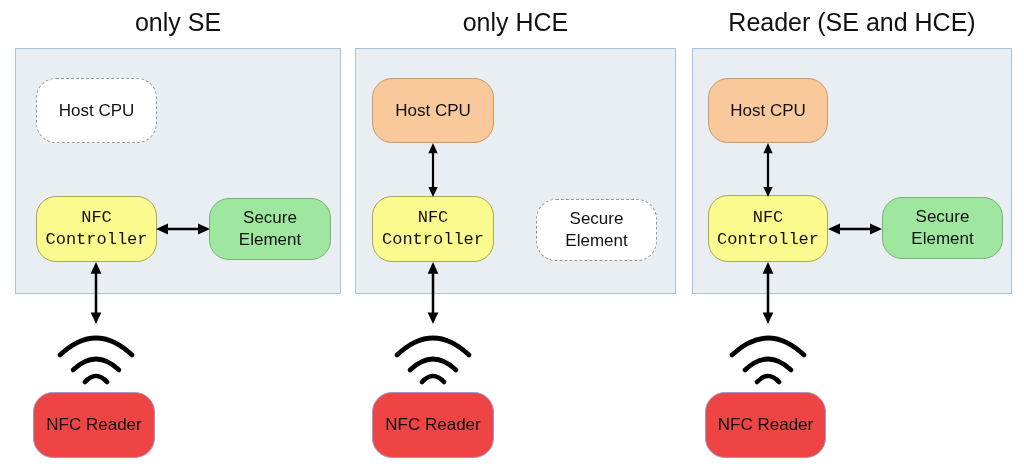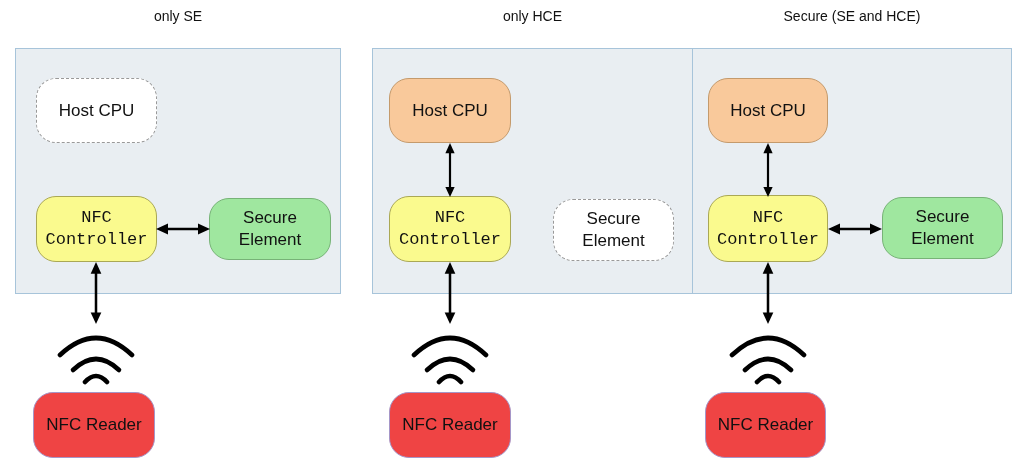--- a/index.html
+++ b/index.html
@@ -17,7 +17,7 @@
     position: absolute;
     top: 8px; left: 0; right: 0;
     text-align: center;
-    font-size: 14px;
+    font-size: 25px;
     color: #111111;
     white-space: nowrap;
   }

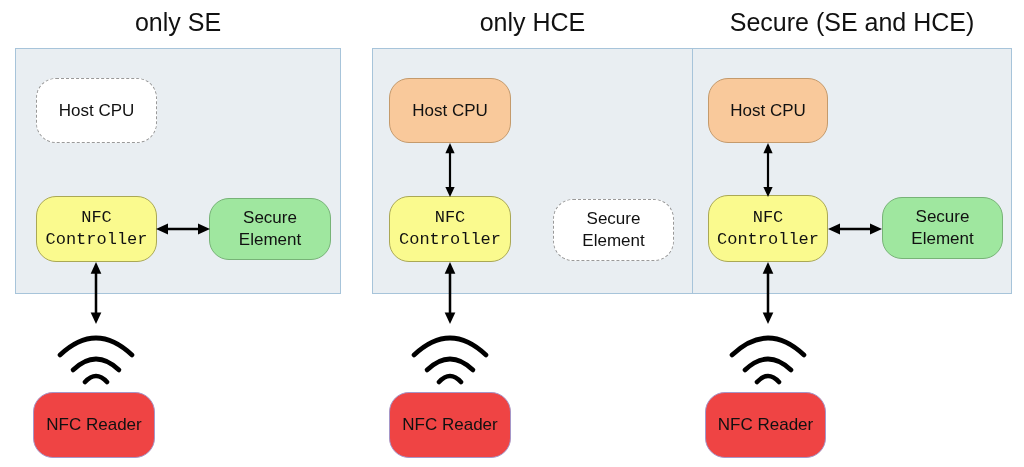--- a/index.html
+++ b/index.html
@@ -94,7 +94,7 @@
     <div class="box purple" style="left:18px; top:392px; width:122px; height:66px;">NFC Reader</div>
   </section>
 
-  <section class="panel" style="left:372px; width:321px;">
+  <section class="panel" style="left:355px; width:321px;">
     <div class="panel-title">only HCE</div>
     <div class="device-container"></div>
     <div class="box orange" style="left:17px; top:78px; width:122px; height:65px;">Host CPU</div>

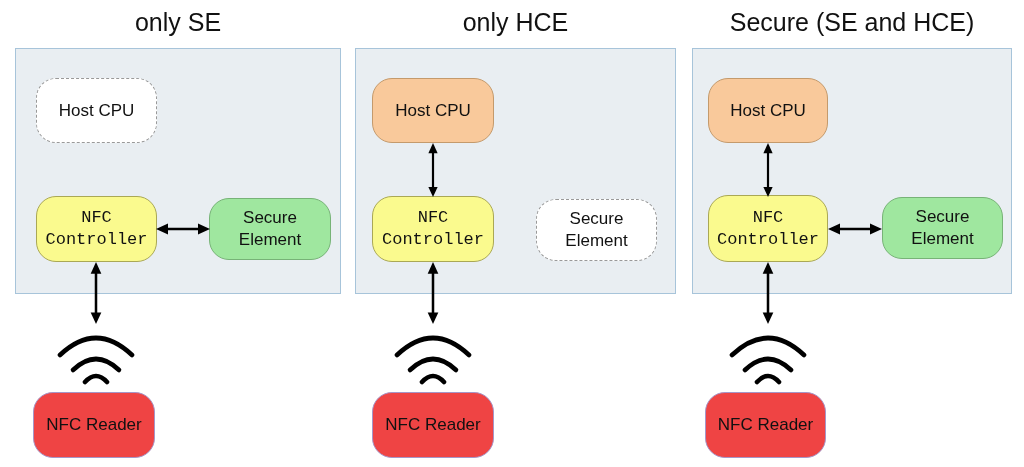--- a/index.html
+++ b/index.html
@@ -113,7 +113,7 @@
   </section>
 
   <section class="panel" style="left:692px; width:320px;">
-    <div class="panel-title">Secure (SE and HCE)</div>
+    <div class="panel-title">Reader (SE and HCE)</div>
     <div class="device-container"></div>
     <div class="box orange" style="left:16px; top:78px; width:120px; height:65px;">Host CPU</div>
     <svg class="arrow" style="left:67px; top:143px; width:18px; height:54px;">

